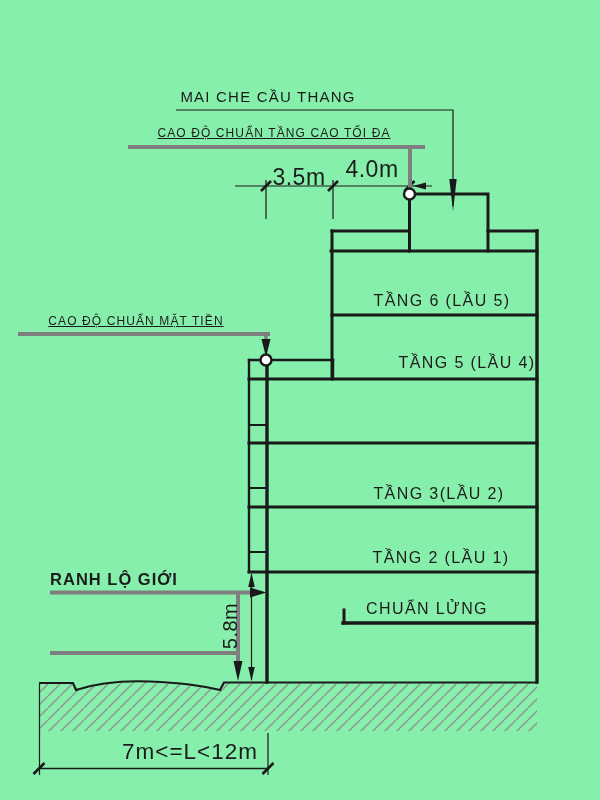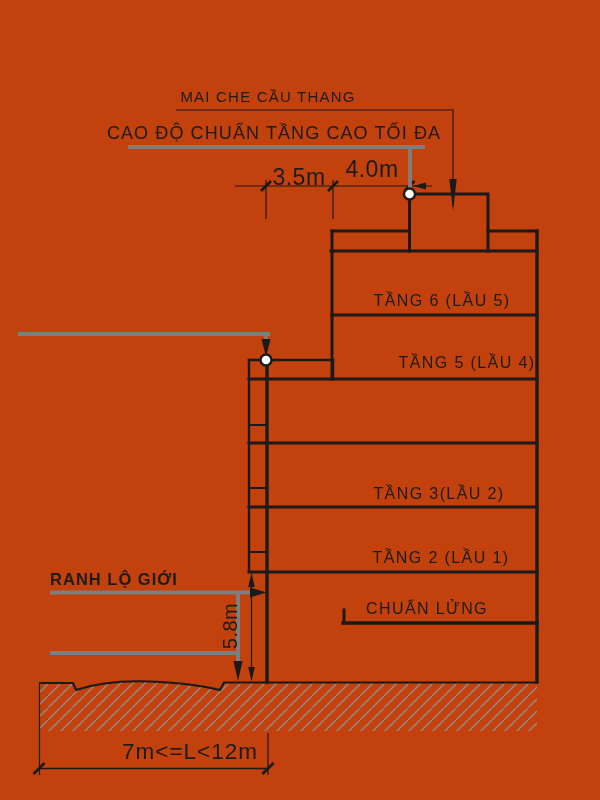--- a/index.html
+++ b/index.html
@@ -3,7 +3,7 @@
 <meta charset="utf-8">
 <style>
   html,body{margin:0;padding:0;background:#ffffff;}
-  #canvas{position:relative;width:600px;height:800px;background:#c2410c;overflow:hidden;}
+  #canvas{position:relative;width:600px;height:800px;background:#86efac;overflow:hidden;}
   #canvas svg{position:absolute;left:0;top:0;}
   .lbl{
     position:absolute;

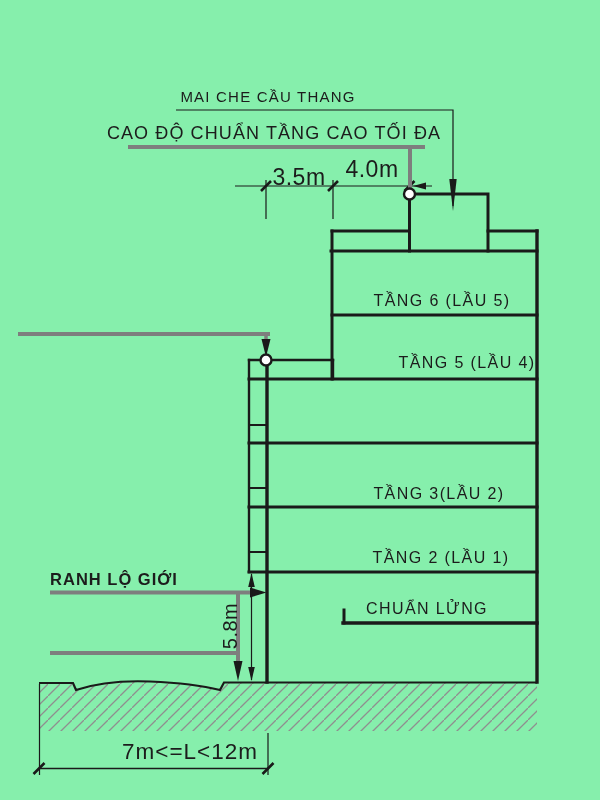--- a/index.html
+++ b/index.html
@@ -14,7 +14,7 @@
     line-height:1;
   }
   .rot{transform:translate(-50%,-50%) rotate(-90deg);}
-  .f-callout{font-size:18px;letter-spacing:1.1px;}
+  .f-callout{font-size:12px;letter-spacing:1.1px;text-decoration:underline;}
   .f-callout-sm{font-size:16.5px;letter-spacing:1px;font-weight:bold;}
   .f-floor{font-size:16px;letter-spacing:1.4px;}
   .f-dim{font-size:23px;letter-spacing:0.5px;}

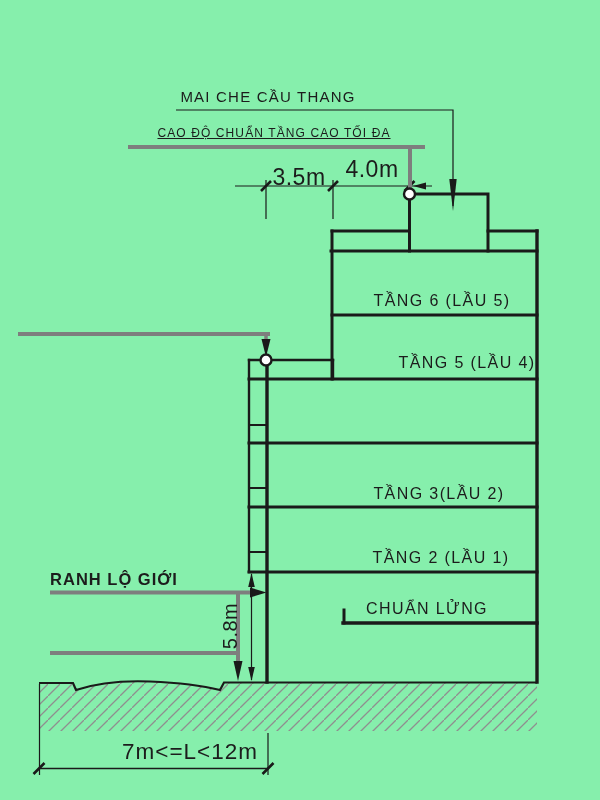--- a/index.html
+++ b/index.html
@@ -126,6 +126,7 @@
   <div class="lbl f-callout" style="left:274px;top:133px;">CAO ĐỘ CHUẨN TẦNG CAO TỐI ĐA</div>
   <div class="lbl f-dim" style="left:299px;top:177px;">3.5m</div>
   <div class="lbl f-dim" style="left:372px;top:169px;">4.0m</div>
+  <div class="lbl f-callout" style="left:136px;top:321px;">CAO ĐỘ CHUẨN MẶT TIỀN</div>
 
   <div class="lbl f-floor" style="left:442px;top:301px;">TẦNG 6 (LẦU 5)</div>
   <div class="lbl f-floor" style="left:467px;top:363px;">TẦNG 5 (LẦU 4)</div>

